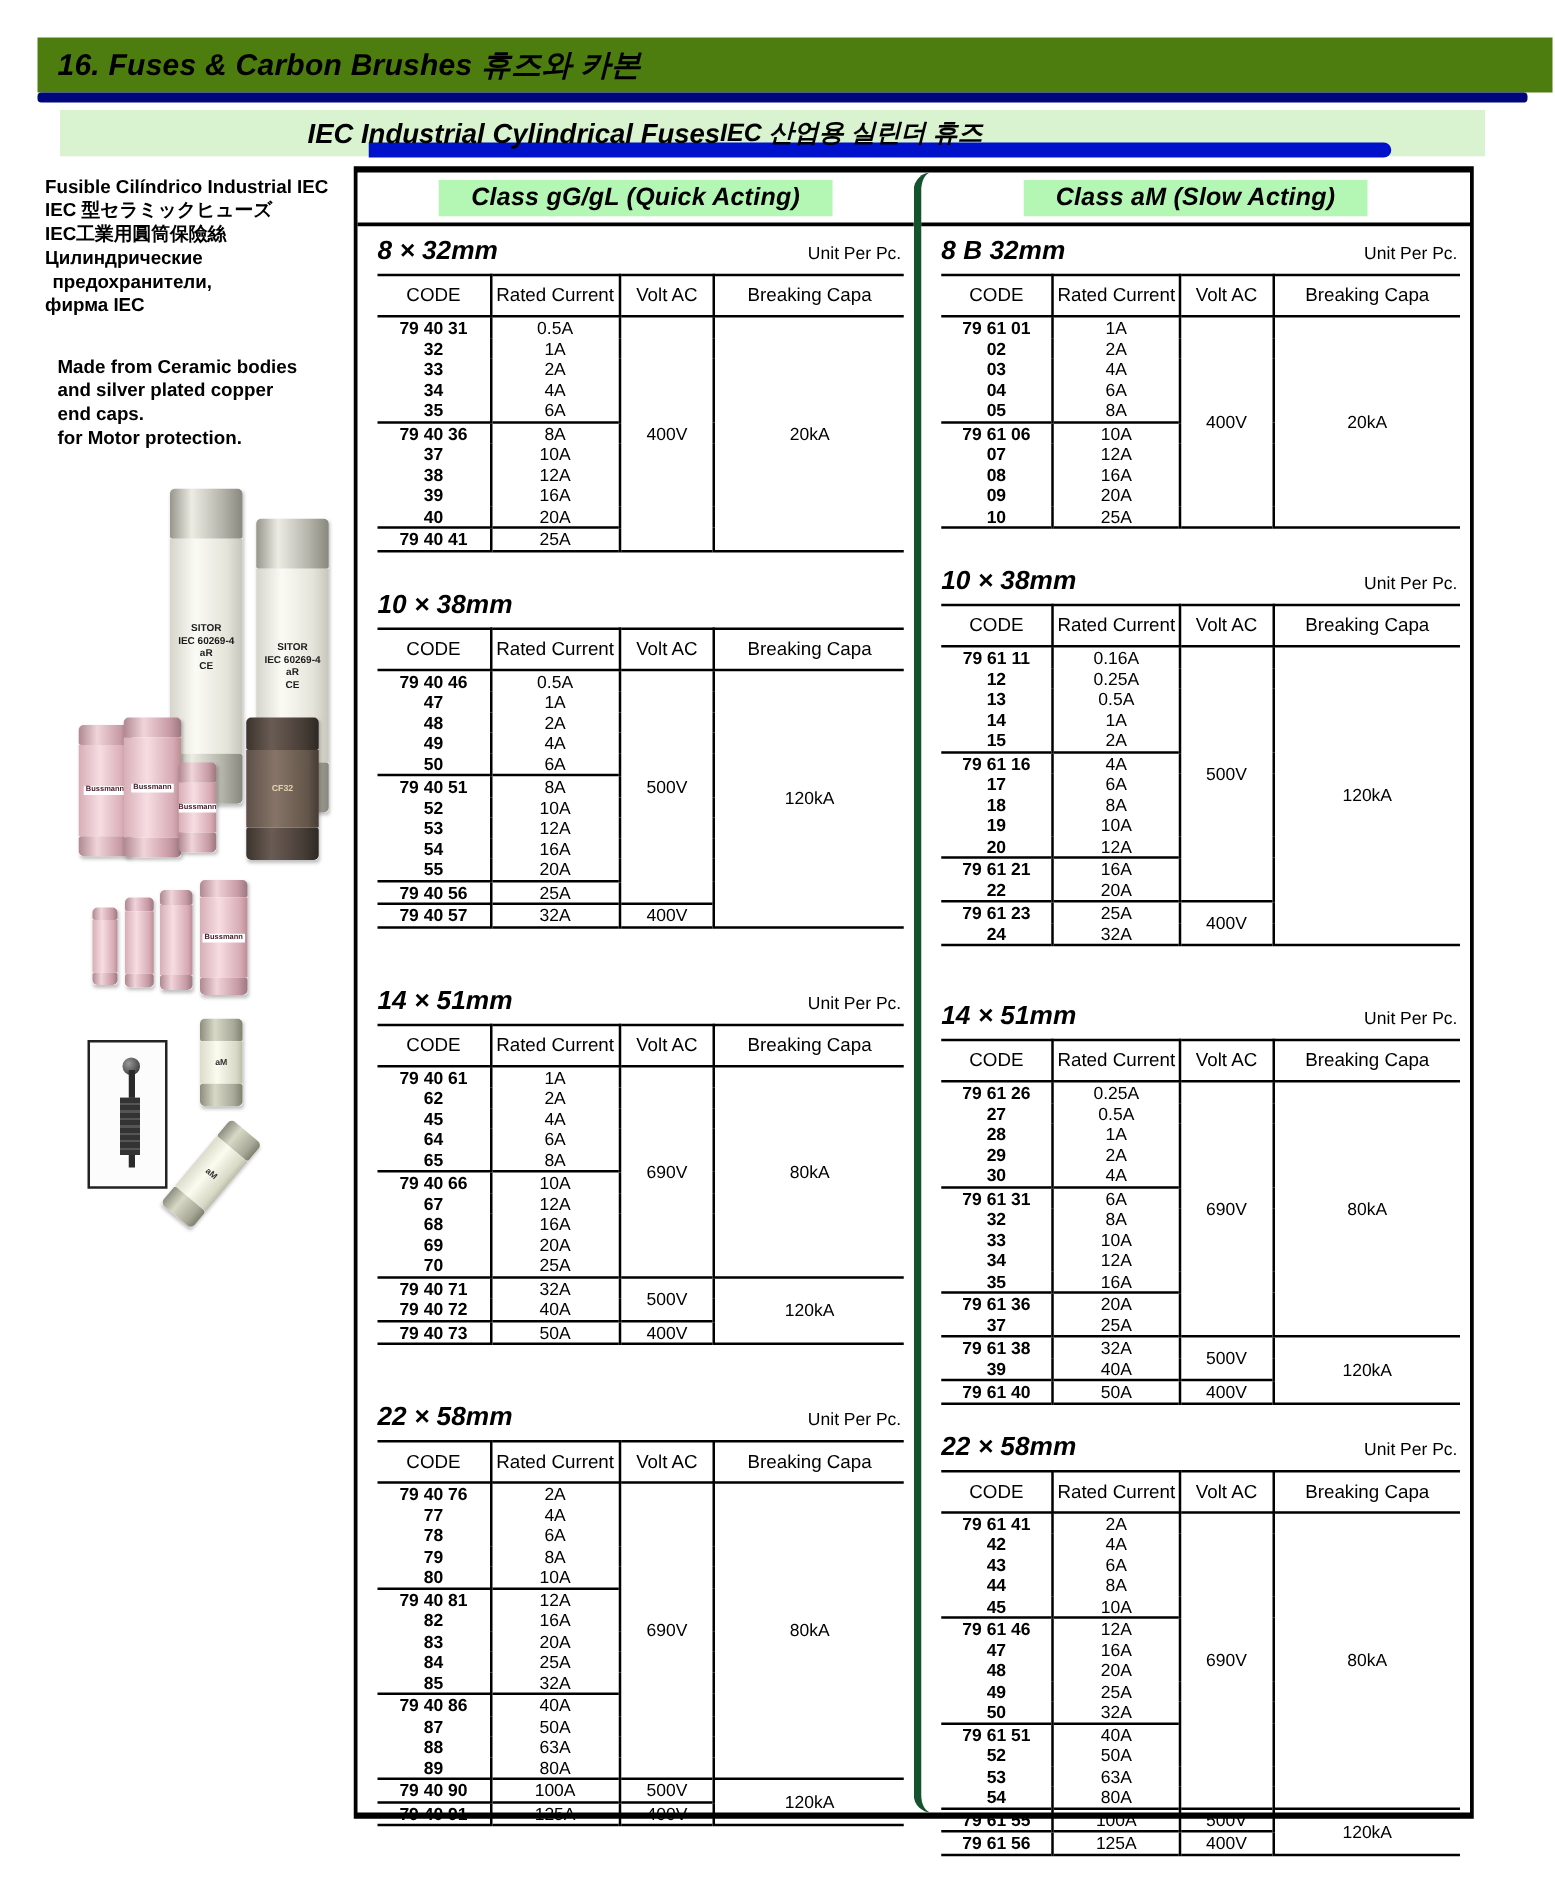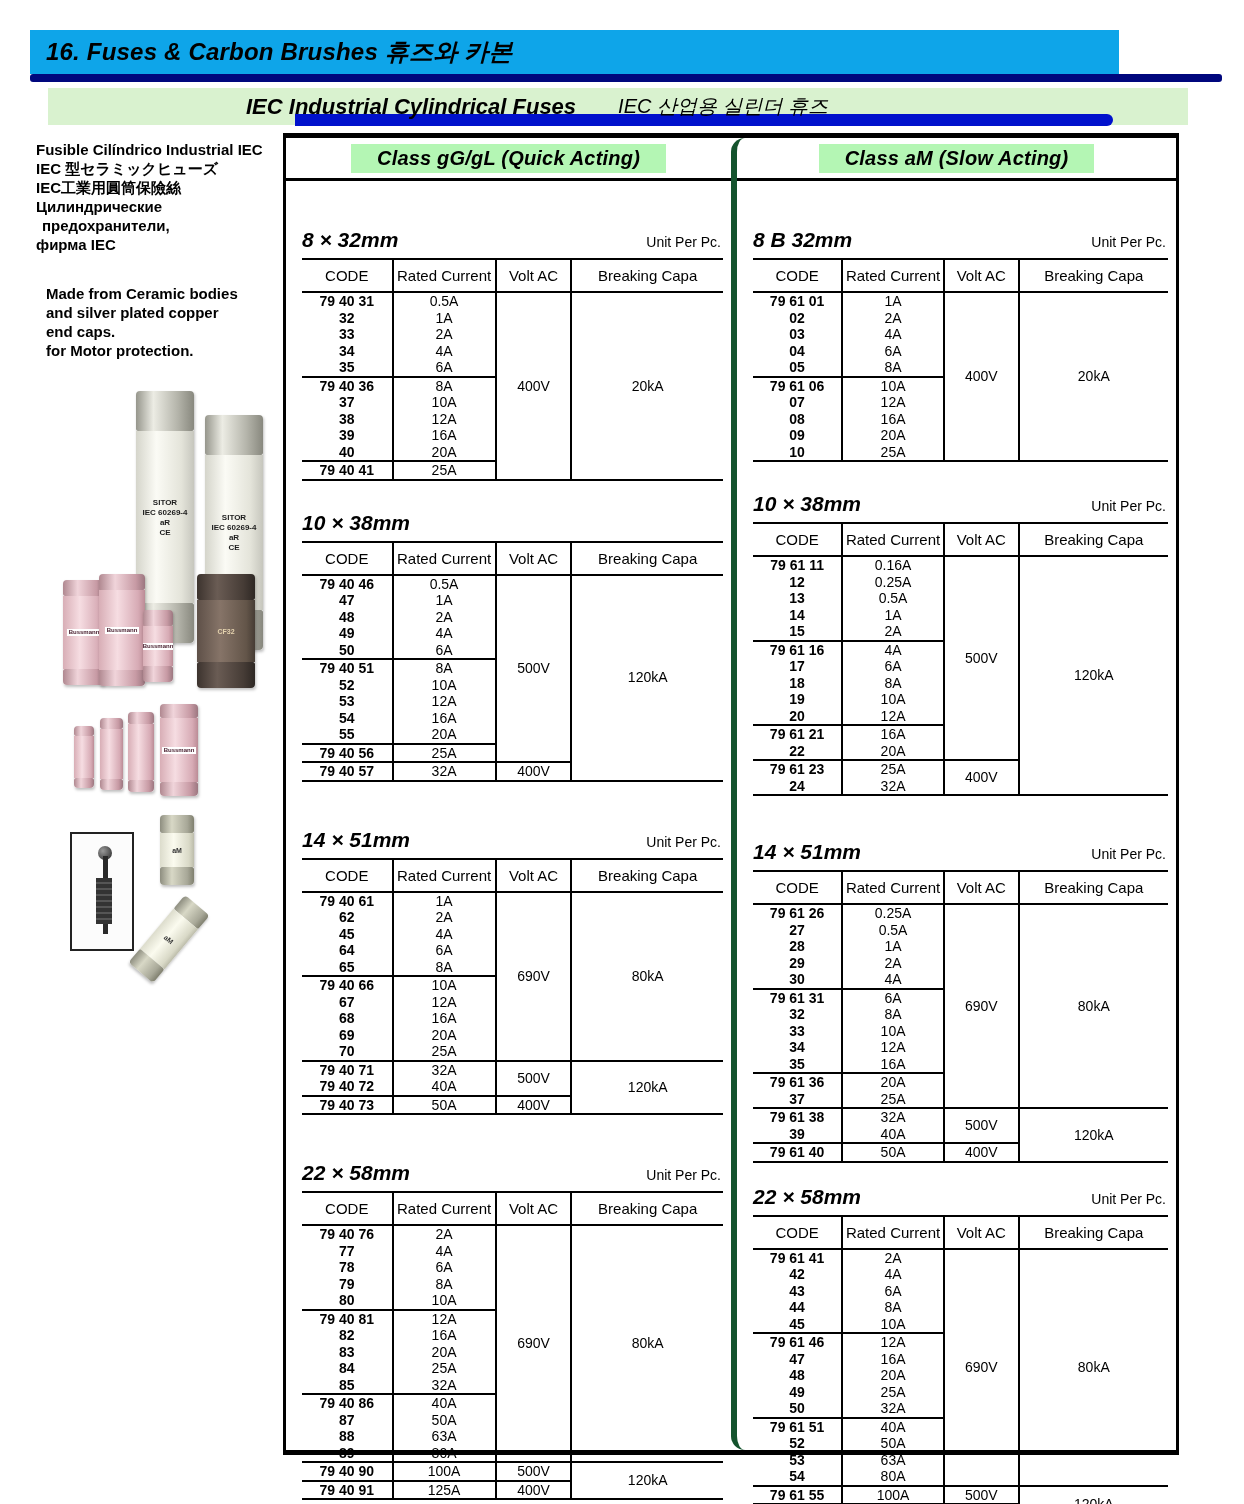--- a/index.html
+++ b/index.html
@@ -7,7 +7,7 @@
        font-family:"Liberation Sans","DejaVu Sans",sans-serif;color:#000;}
 
   
-  .banner{position:absolute;left:30px;top:30px;width:1089px;height:44px;background:#0ea5e9;
+  .banner{position:absolute;left:30px;top:30px;width:1212px;height:44px;background:#4d7c0f;
           display:flex;align-items:center;}
   .banner-title{font-size:24px;font-weight:bold;font-style:italic;padding-left:16px;letter-spacing:.2px;}
   .navy-bar{position:absolute;left:30px;top:74px;width:1192px;height:8px;background:#00077d;border-radius:3px;}

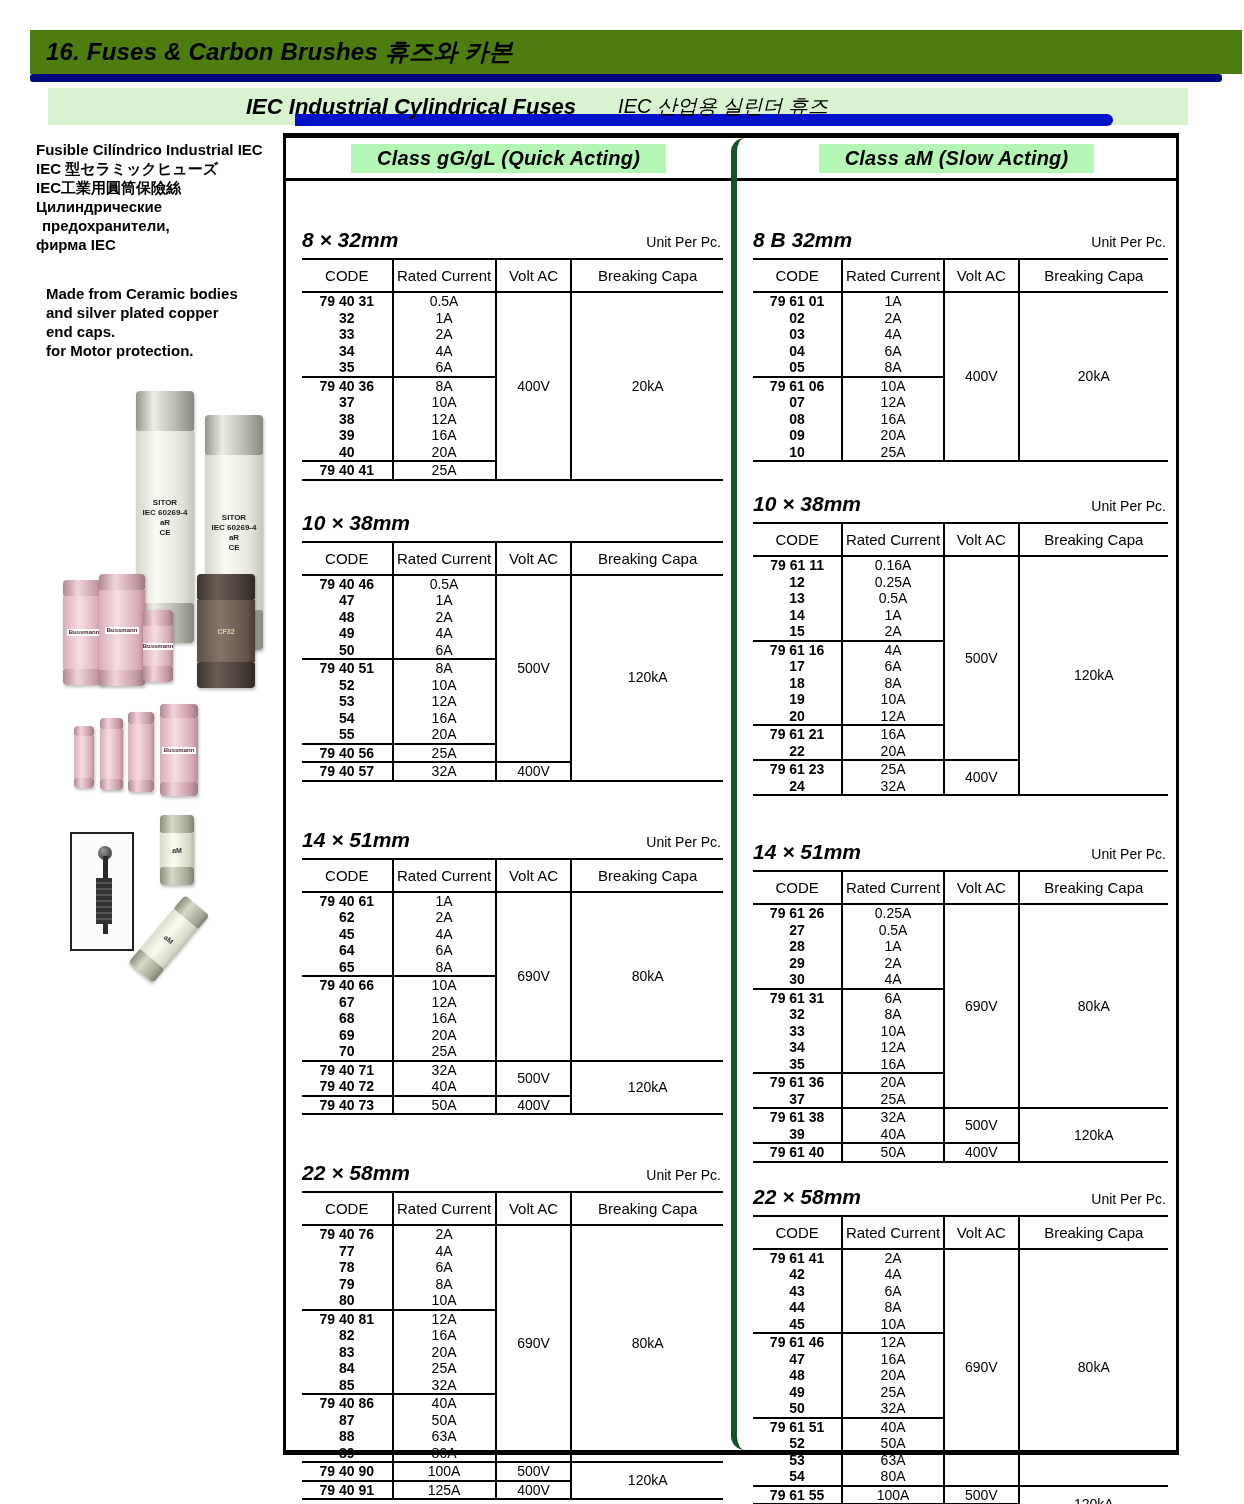--- a/index.html
+++ b/index.html
@@ -16,7 +16,7 @@
   .band{position:absolute;left:48px;top:88px;width:1140px;height:37px;background:#d9f2cf;text-align:right;}
   .band-inner{position:relative;z-index:2;display:flex;align-items:center;height:100%;}
   .sec-en{font-size:22px;font-weight:bold;font-style:italic;margin-left:198px;}
-  .sec-ko{font-size:20px;font-weight:normal;font-style:italic;margin-left:42px;}
+  .sec-ko{font-size:20px;font-weight:bold;font-style:italic;}
   .blue-underline{position:absolute;left:295px;top:114px;width:818px;height:12px;background:#0011cc;
                   border-radius:0 7px 7px 0;z-index:1;}
 

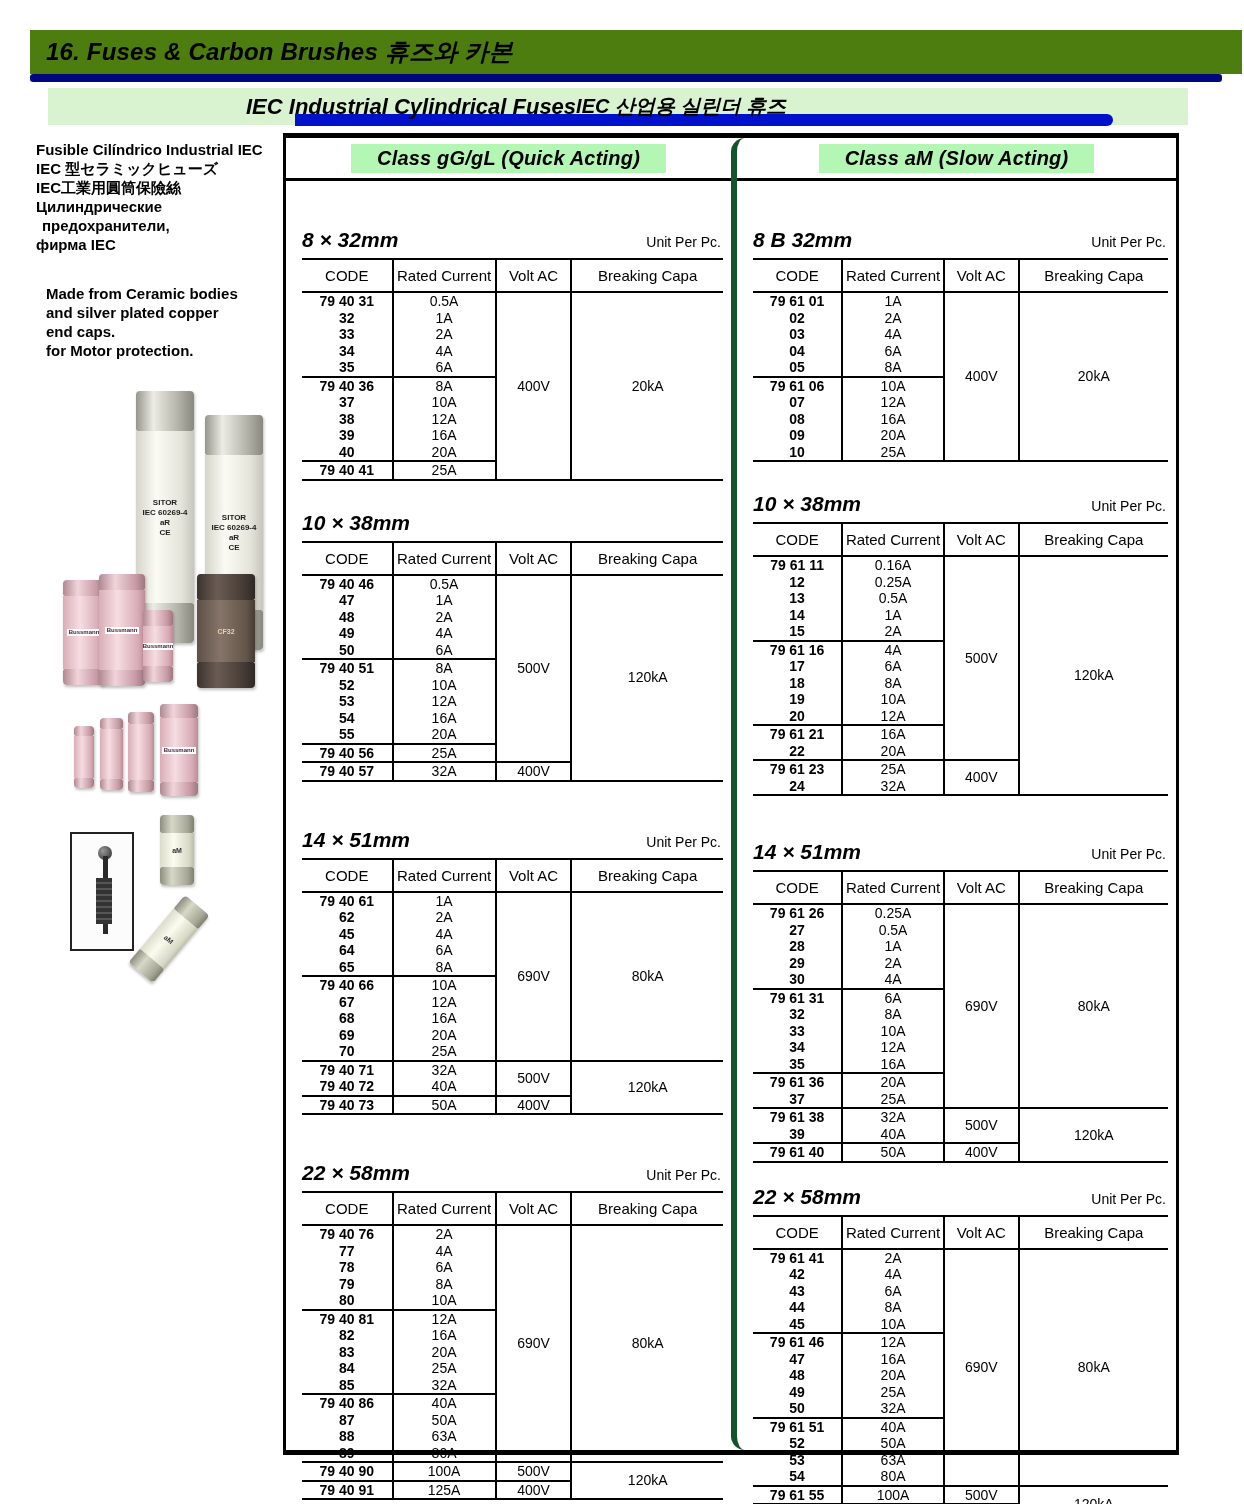--- a/index.html
+++ b/index.html
@@ -64,7 +64,7 @@
   .class-row{height:40px;border-bottom:3px solid #000;display:flex;align-items:center;justify-content:center;flex:0 0 auto;}
   .class-chip{background:#b4f6b4;font-size:20px;font-weight:bold;font-style:italic;
               padding:3px 26px;letter-spacing:.2px;}
-  .tables{padding:0 8px 0 16px;margin-top:39px;}
+  .tables{padding:0 8px 0 16px;}
 
   .fuse-table{margin-top:8px;}
   .col0 .fuse-table:nth-of-type(2){margin-top:30px;}

